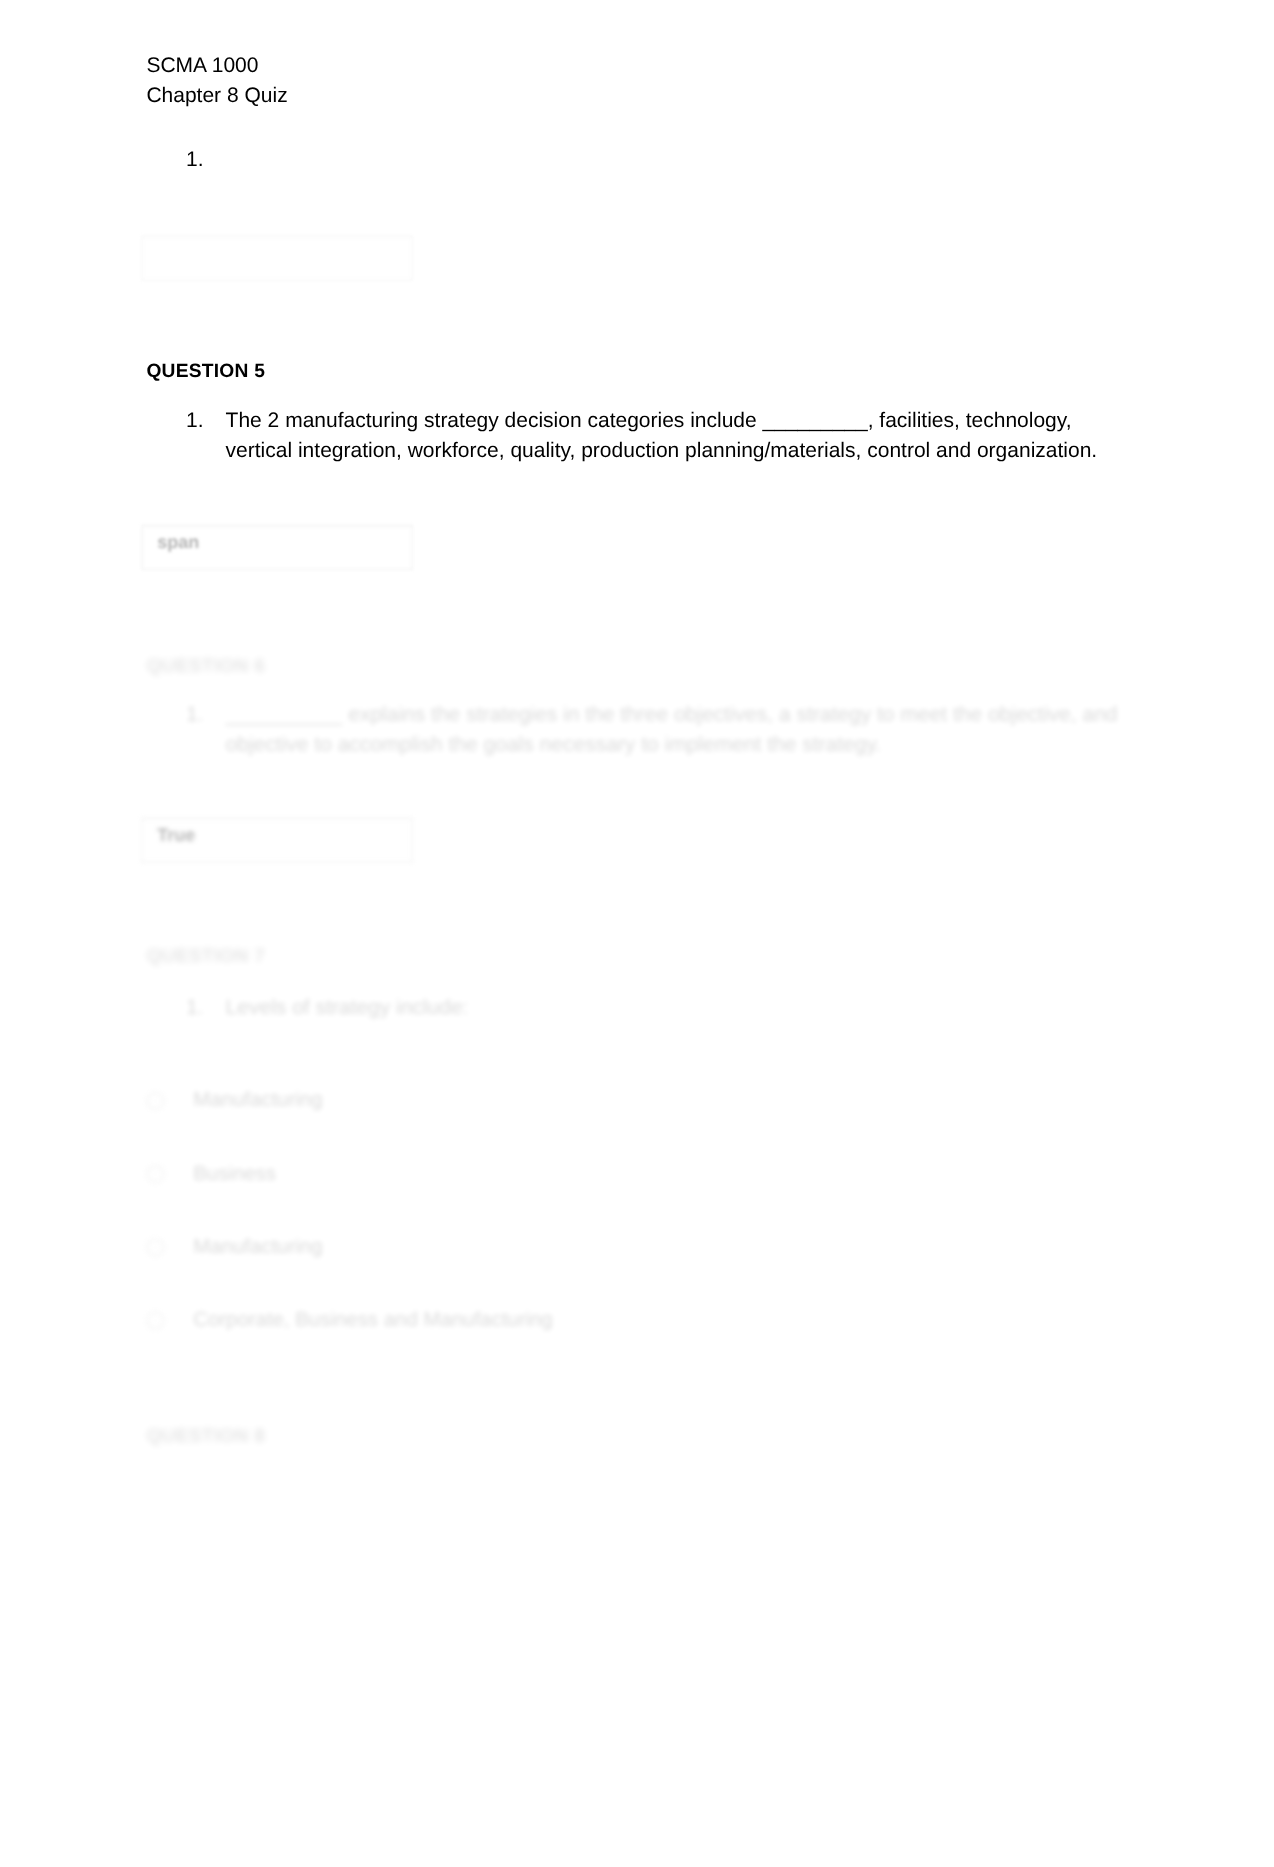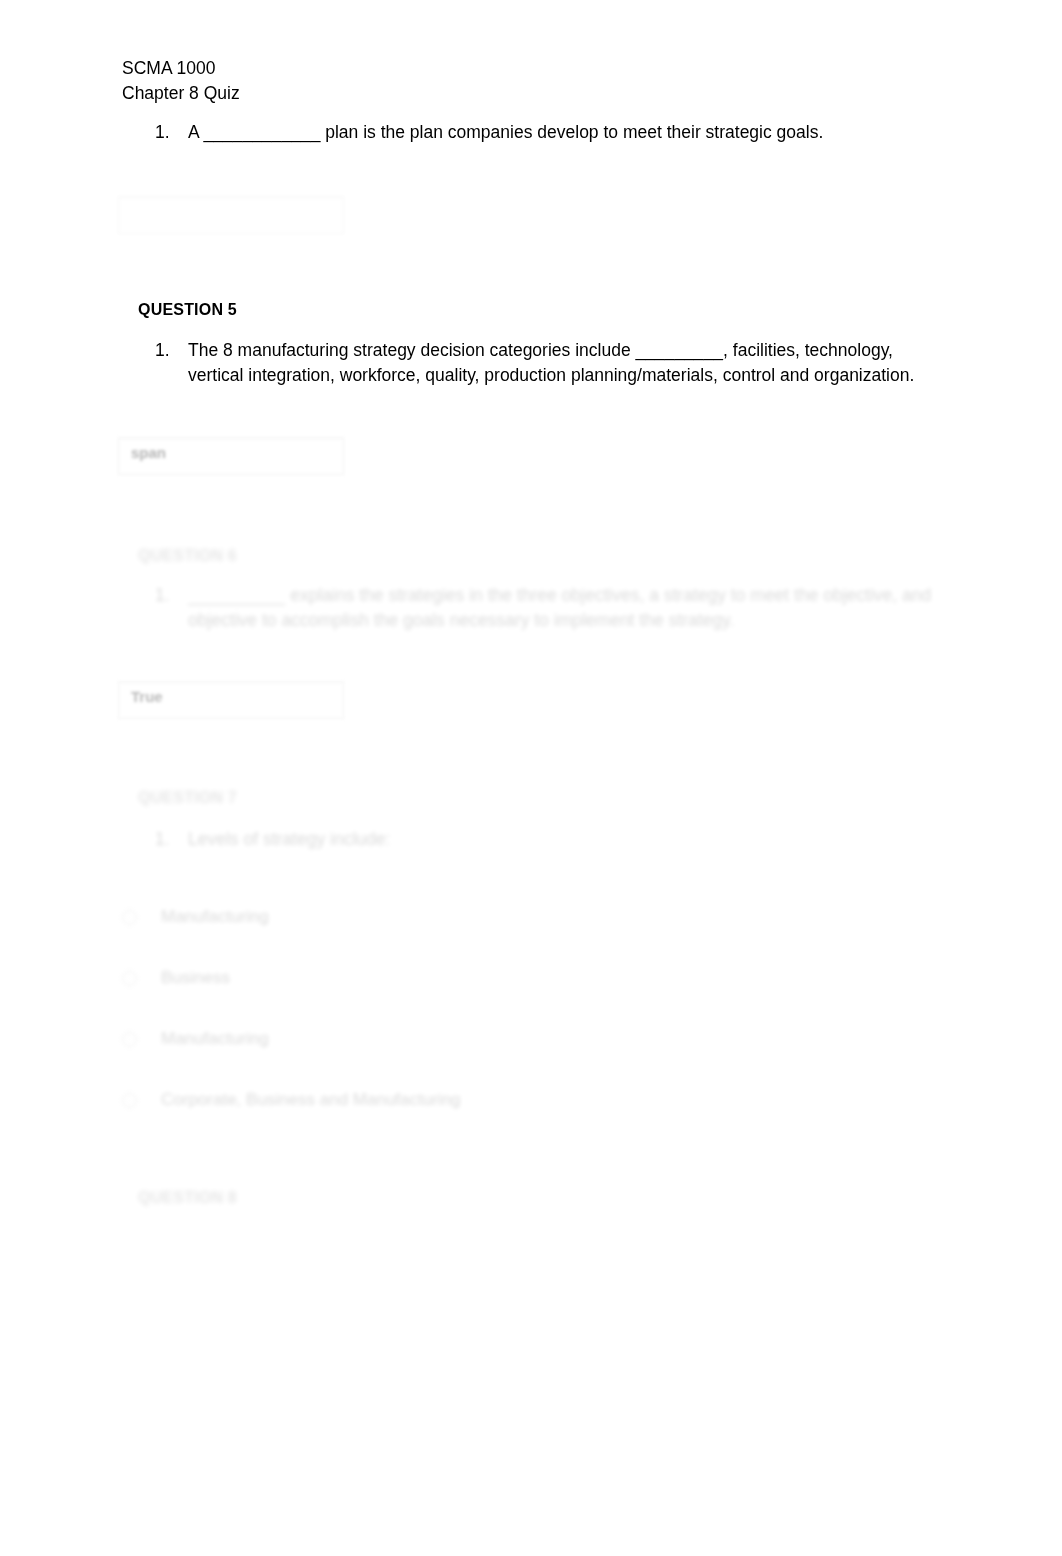--- a/index.html
+++ b/index.html
@@ -26,7 +26,7 @@
   .doc-header {
     position: absolute;
     left: 122px;
-    top: 56px;
+    top: 42px;
     font-size: 17.5px;
     line-height: 25px;
   }

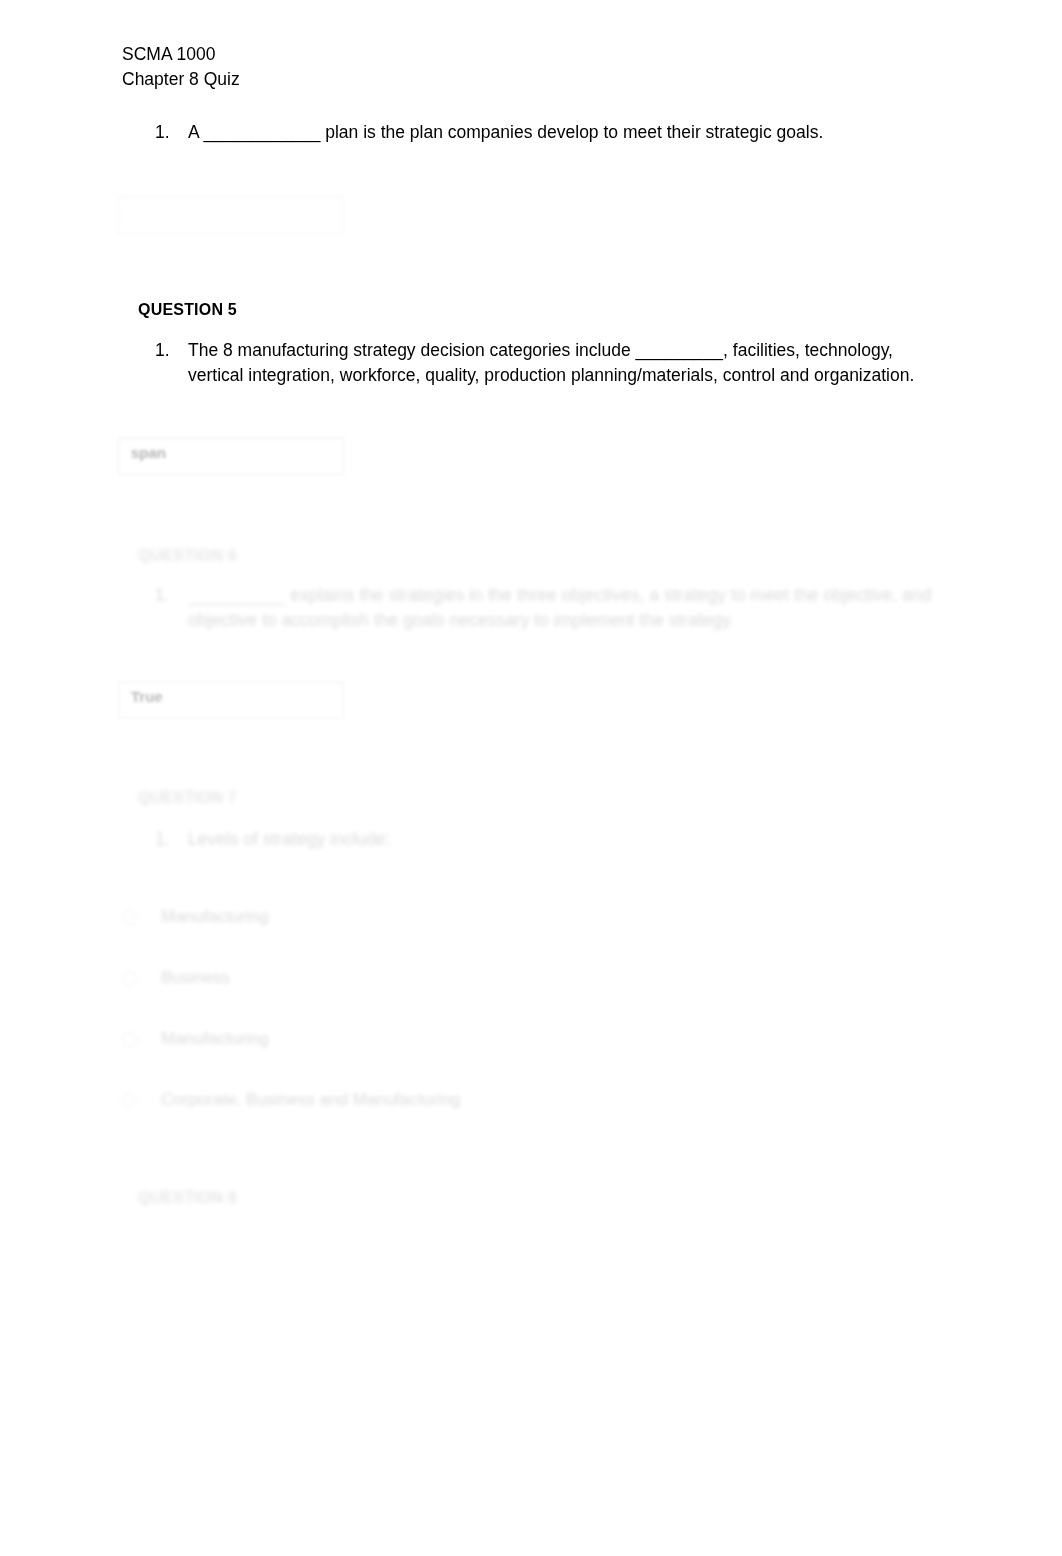--- a/index.html
+++ b/index.html
@@ -126,7 +126,6 @@
 
   <div class="list-item" id="q1-item">
     <span class="list-num">1.</span>
-    <span class="list-body">A ____________ plan is the plan companies develop to meet their strategic goals.</span>
   </div>
 
   <div class="answer-box box-fade-1" id="answer-q1">

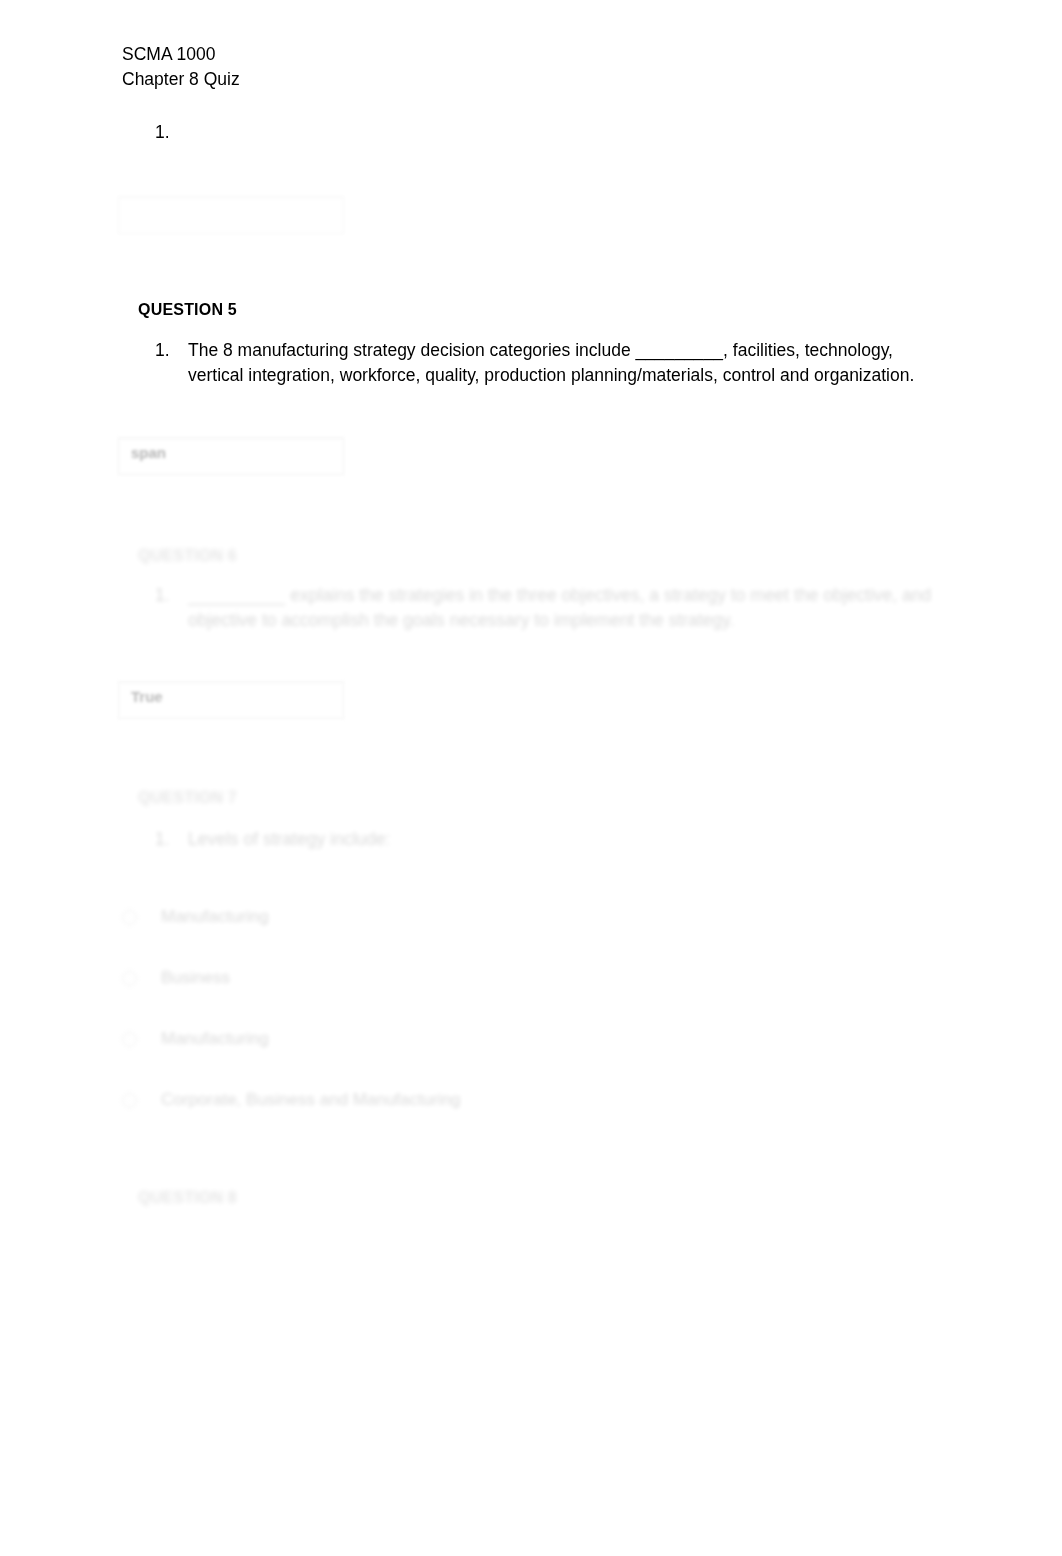--- a/index.html
+++ b/index.html
@@ -59,7 +59,6 @@
     font-size: 16px;
     font-weight: bold;
     letter-spacing: .2px;
-    margin-left: 16px;
   }
   #q5-heading { top: 301px; }
   #q6-heading { top: 547px; }

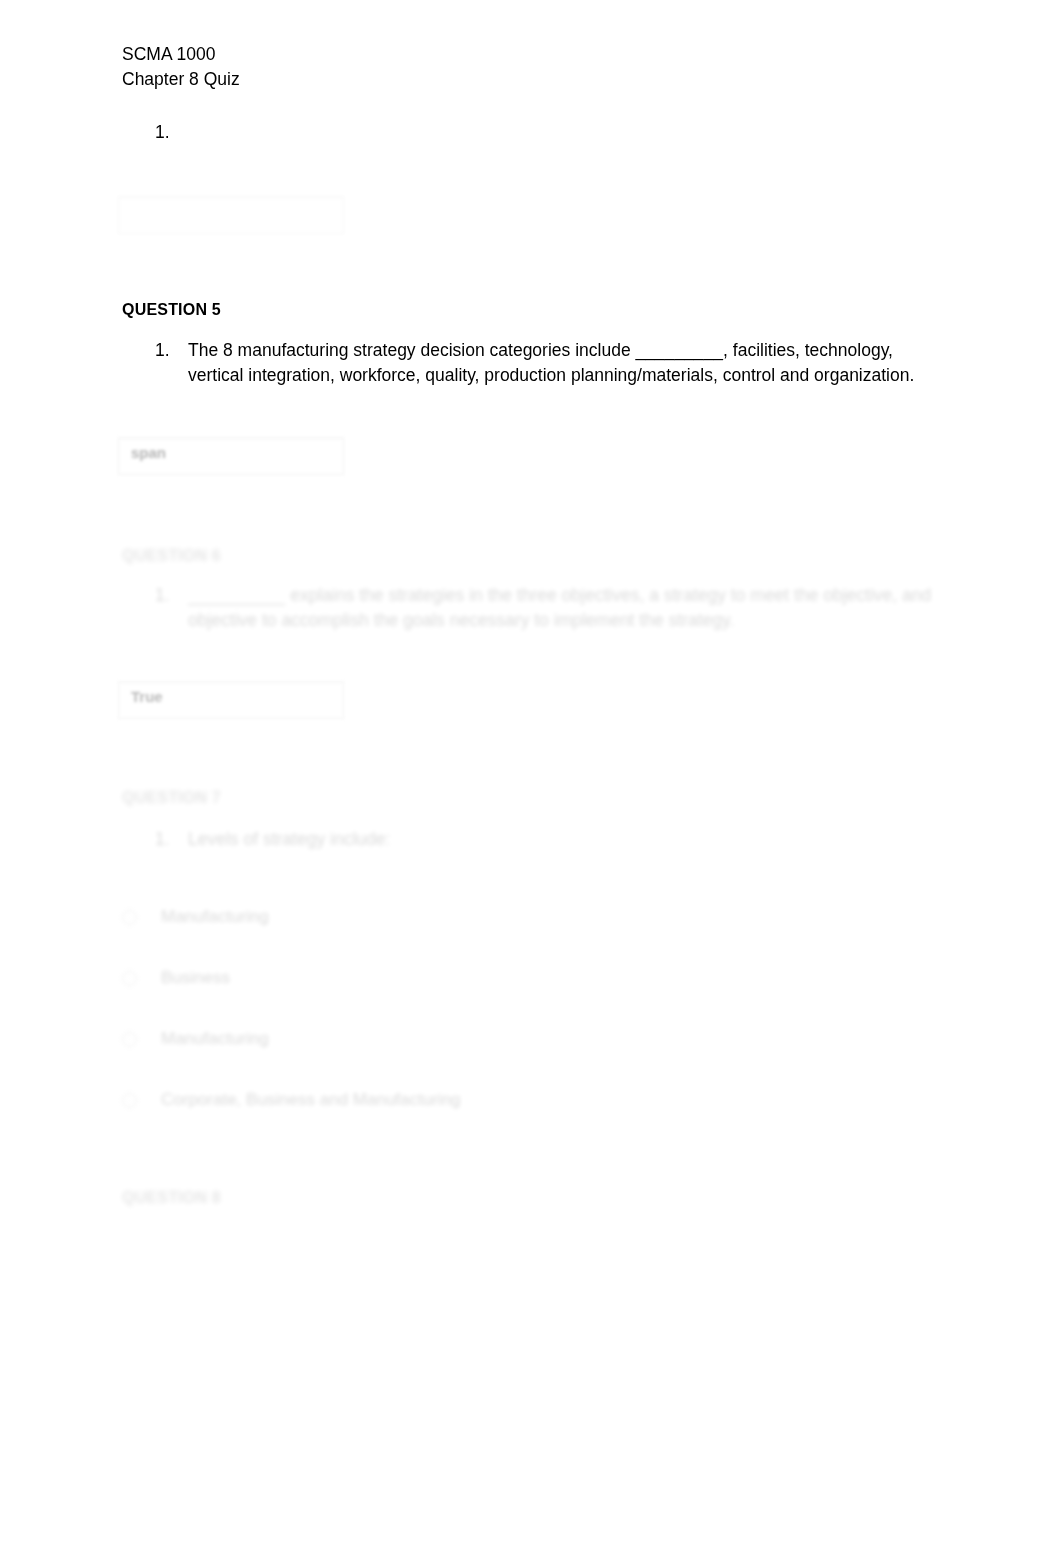--- a/index.html
+++ b/index.html
@@ -134,7 +134,7 @@
   <div class="q-heading" id="q5-heading">QUESTION 5</div>
   <div class="list-item" id="q5-item">
     <span class="list-num">1.</span>
-    <span class="list-body">The 8 manufacturing strategy decision categories include _________, facilities, technology, vertical integration, workforce, quality, production planning/materials, control and organization.</span>
+    <span class="list-body">The 2 manufacturing strategy decision categories include _________, facilities, technology, vertical integration, workforce, quality, production planning/materials, control and organization.</span>
   </div>
   <div class="answer-box box-fade-2" id="answer-q5">
     <span class="answer-value">span</span>

